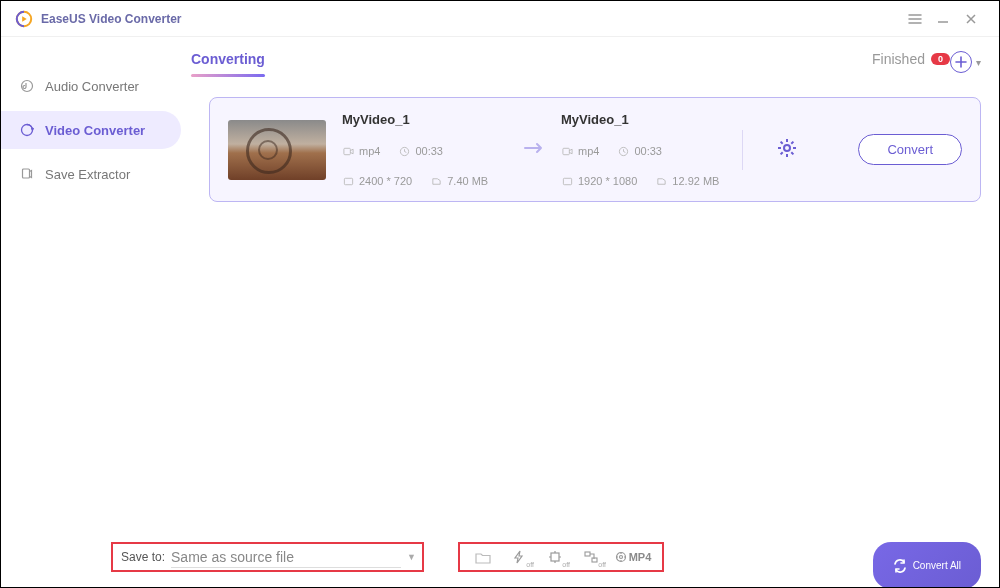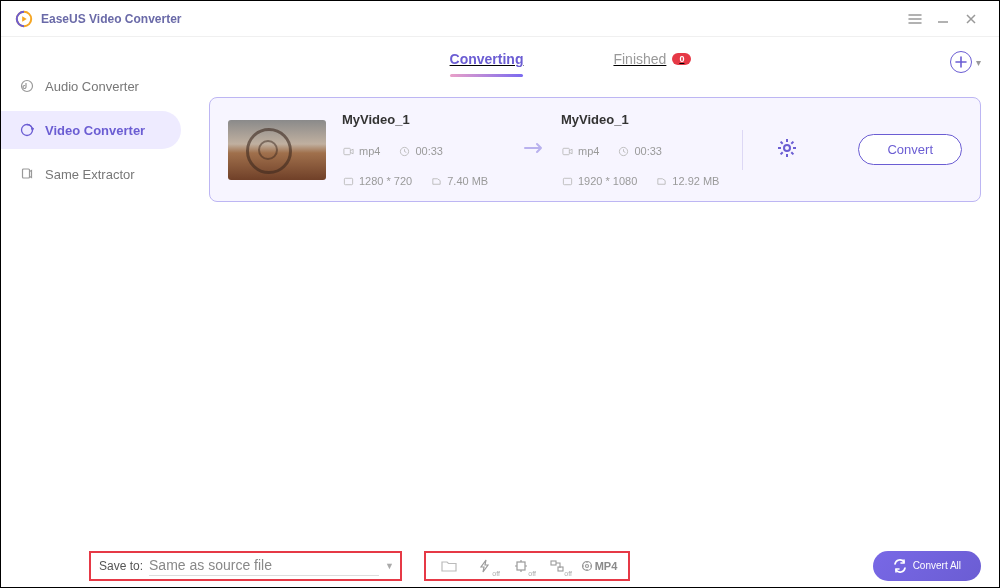--- a/index.html
+++ b/index.html
@@ -19,7 +19,7 @@
 
   .main { flex: 1; display: flex; flex-direction: column; }
   .tabs-row { height: 50px; display: flex; align-items: center; padding-right: 18px; }
-  .tabs-center { flex: 1; display: flex; justify-content: center; align-items: center; gap: 90px; text-decoration: underline; }
+  .tabs-center { flex: 1; display: flex; justify-content: space-between; align-items: center; gap: 90px; }
   .tab { font-size: 14px; color: #999; position: relative; padding-bottom: 6px; cursor: pointer; display: flex; align-items: center; gap: 6px; }
   .tab.active { color: #6b5dd3; font-weight: 700; }
   .tab.active::after { content: ""; position: absolute; left: 0; right: 0; bottom: -4px; height: 3px; background: linear-gradient(90deg,#e9a0c8,#7a6af0); border-radius: 2px; }

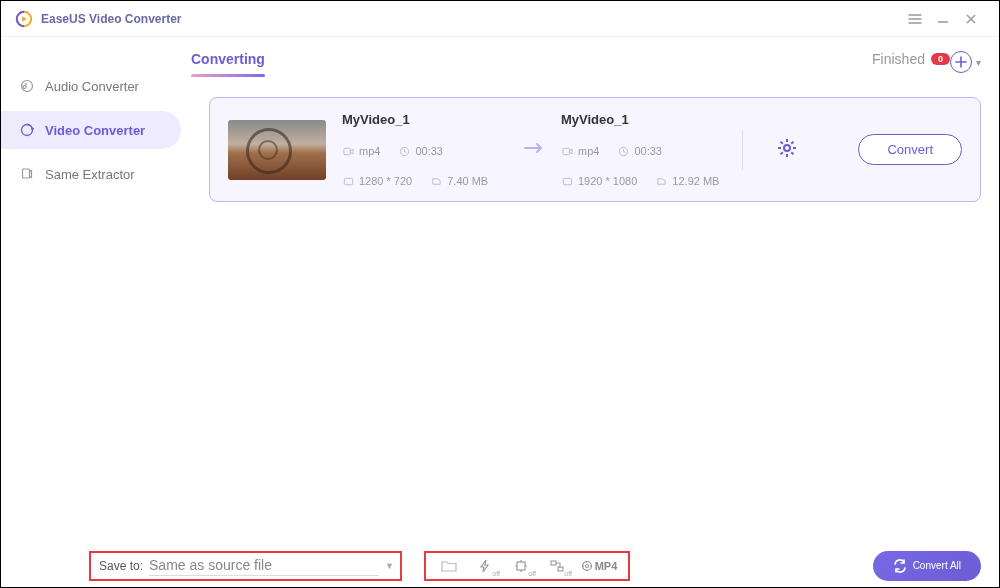--- a/index.html
+++ b/index.html
@@ -116,7 +116,7 @@
             <path d="M9.5 4.5l2-1v7l-2-1" fill="none" stroke="#999" stroke-width="1.2"></path>
           </svg>
         </span>
-      <span>Same Extractor</span>
+      <span>Save Extractor</span>
     </div>
   </div>
 

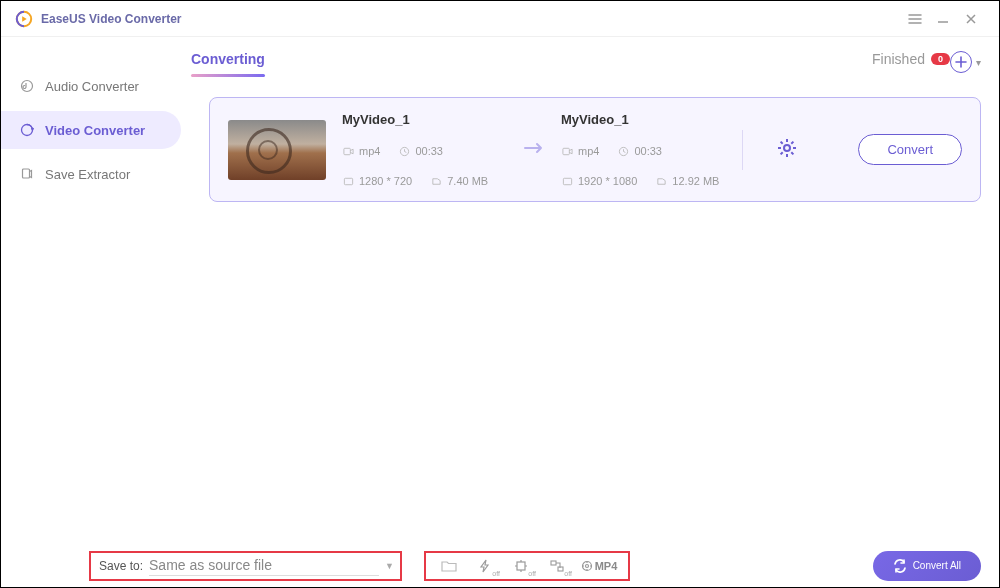--- a/index.html
+++ b/index.html
@@ -172,7 +172,7 @@
                     <rect x="1.5" y="2.5" width="9" height="7" rx="1" fill="none" stroke="#bbb" stroke-width="1"></rect>
                   </svg>
                 </span>
-                <span>1280 * 720</span>
+                <span>2400 * 720</span>
               </div>
             <div class="meta">
                 <span class="micon">

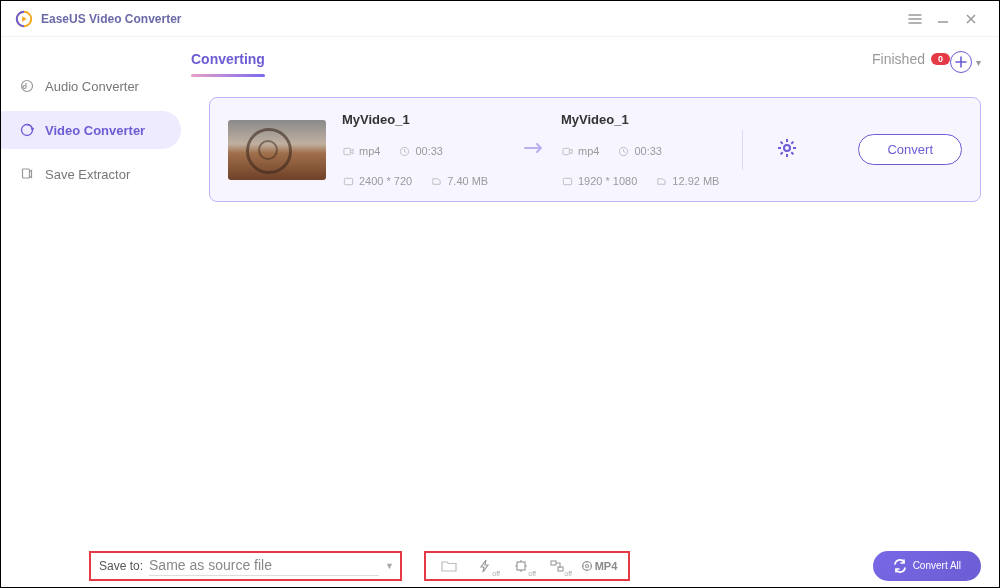--- a/index.html
+++ b/index.html
@@ -44,7 +44,7 @@
   .vline { width: 1px; height: 40px; background: #ddd8f5; }
   .convert-btn { border: 1.5px solid #6b5dd3; color: #6b5dd3; background: #fff; font-size: 13px; padding: 7px 28px; border-radius: 18px; cursor: pointer; }
 
-  .footer { height: 47px; display: flex; align-items: center; padding: 0 18px 0 88px; background: #fff; }
+  .footer { height: 47px; display: flex; padding: 0 18px 0 110px; gap: 12px; background: #fff; }
   .save-group { display: flex; align-items: center; border: 2px solid #e63946; height: 30px; padding: 0 6px 0 8px; }
   .save-label { font-size: 12px; color: #555; margin-right: 6px; }
   .save-input { border: none; border-bottom: 1px solid #ddd; font-size: 14px; color: #888; width: 230px; padding: 2px 0; outline: none; background: transparent; }

